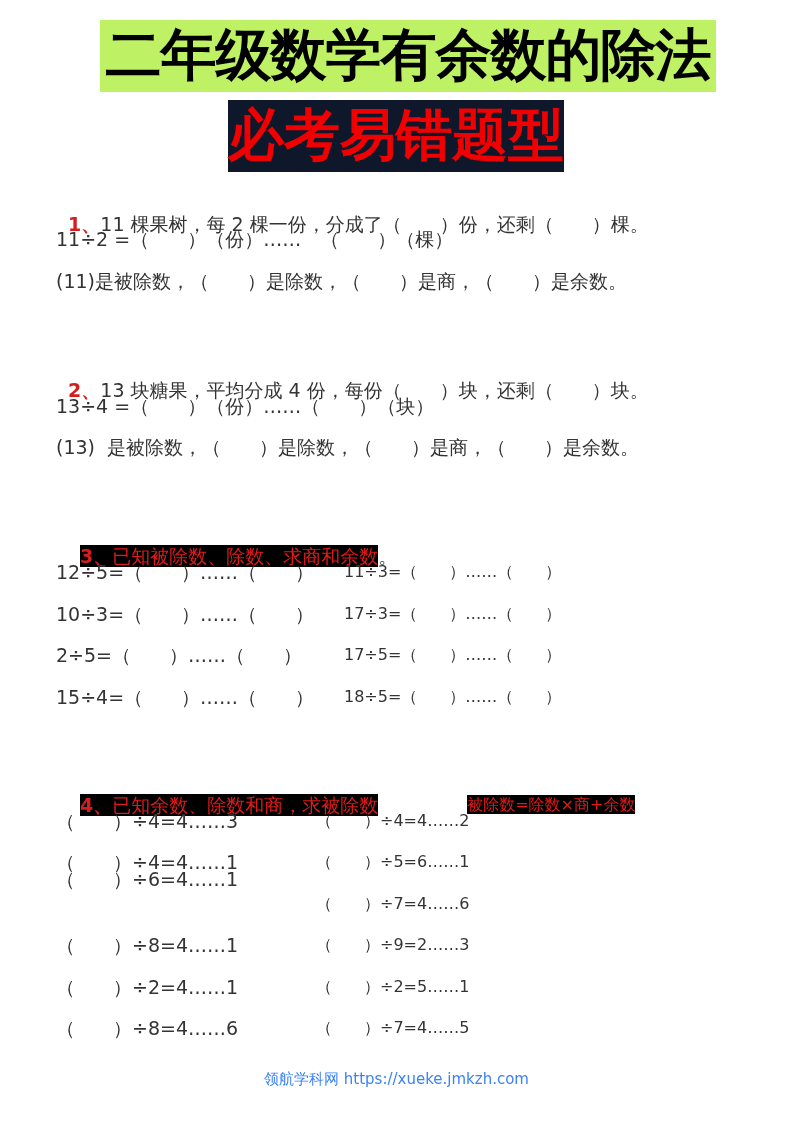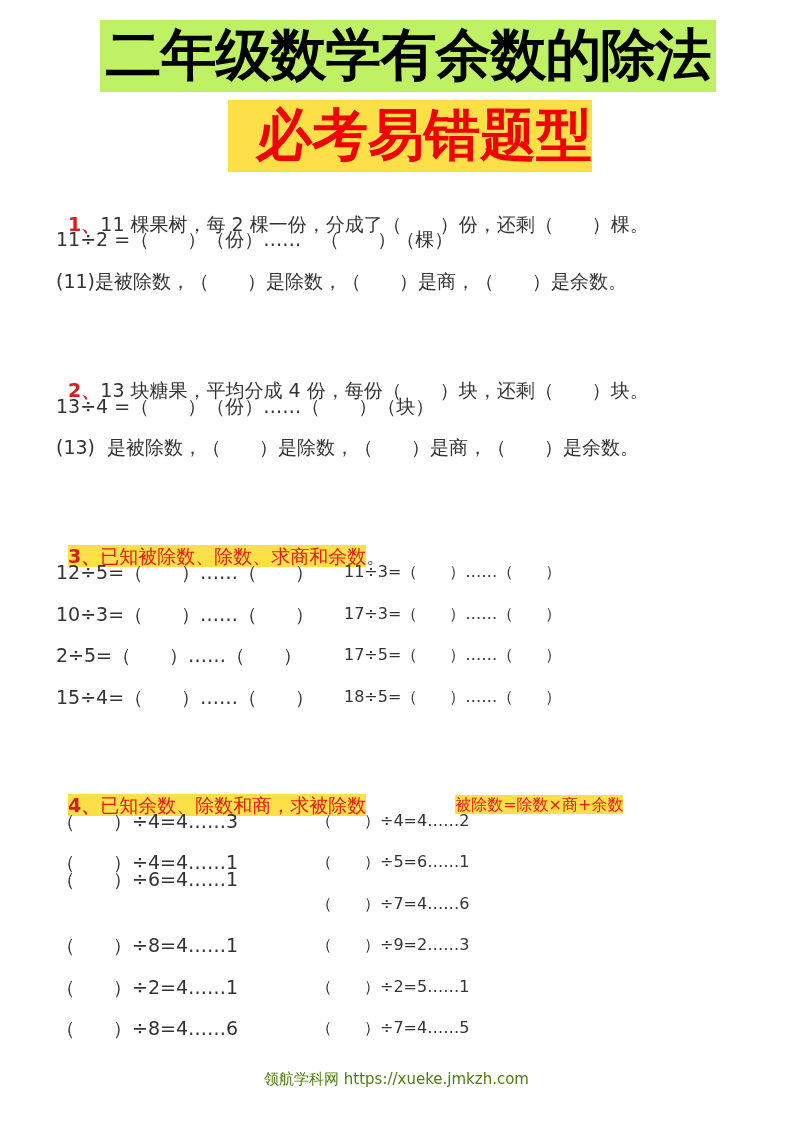--- a/index.html
+++ b/index.html
@@ -20,8 +20,8 @@
     }
     .subtitle-box {
       position: absolute; left: 228px; top: 100px; width: 336px; height: 72px;
-      background: #fde047;
-      display: flex; align-items: center; justify-content: center; padding-left: 28px;
+      background: #0f172a;
+      display: flex; align-items: center; justify-content: center;
     }
     .subtitle-text {
       font-family: "DejaVu Sans", sans-serif;

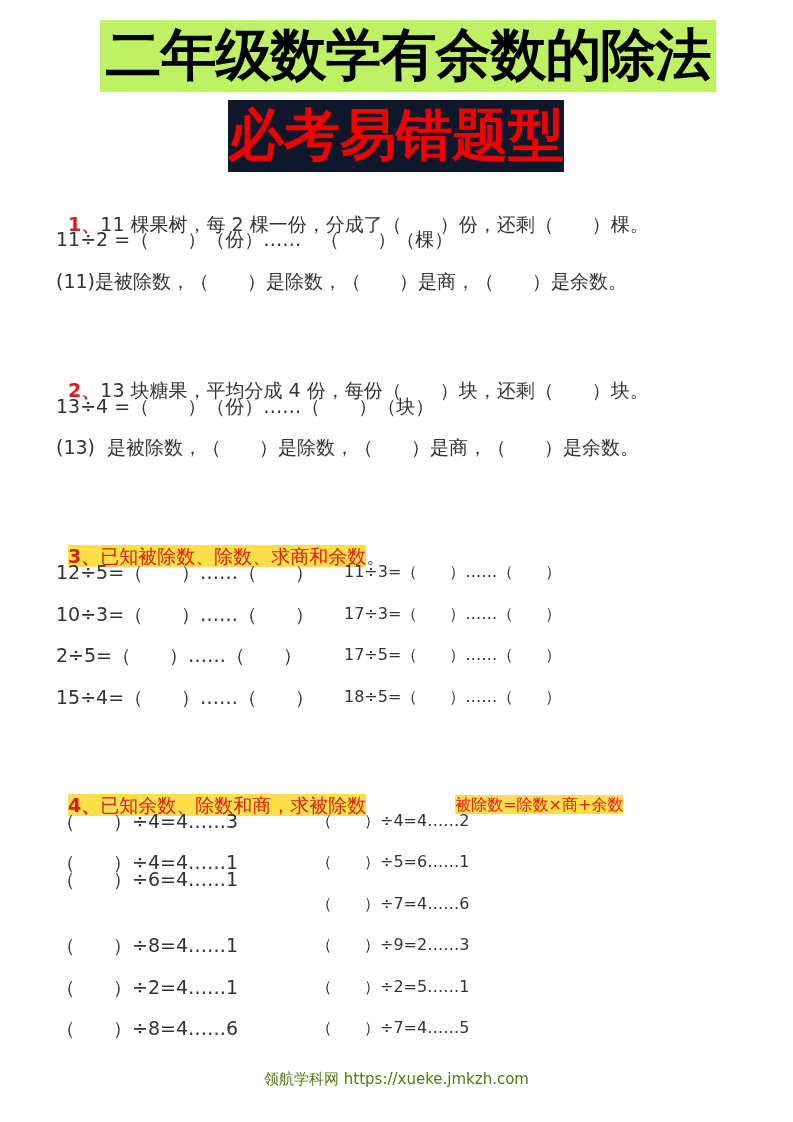--- a/index.html
+++ b/index.html
@@ -34,7 +34,7 @@
     }
     .num { color: #d51f1f; font-weight: bold; }
     .red { color: #e01b1b; }
-    .hl { background: #fde047; }
+    .hl { background: #000000; margin-left: 12px; }
     .col2 { position: absolute; white-space: pre; font-size: 16px; line-height: 26px; color: #333; }
     .footer {
       position: absolute; left: 0; width: 793px; top: 1070px; text-align: center;

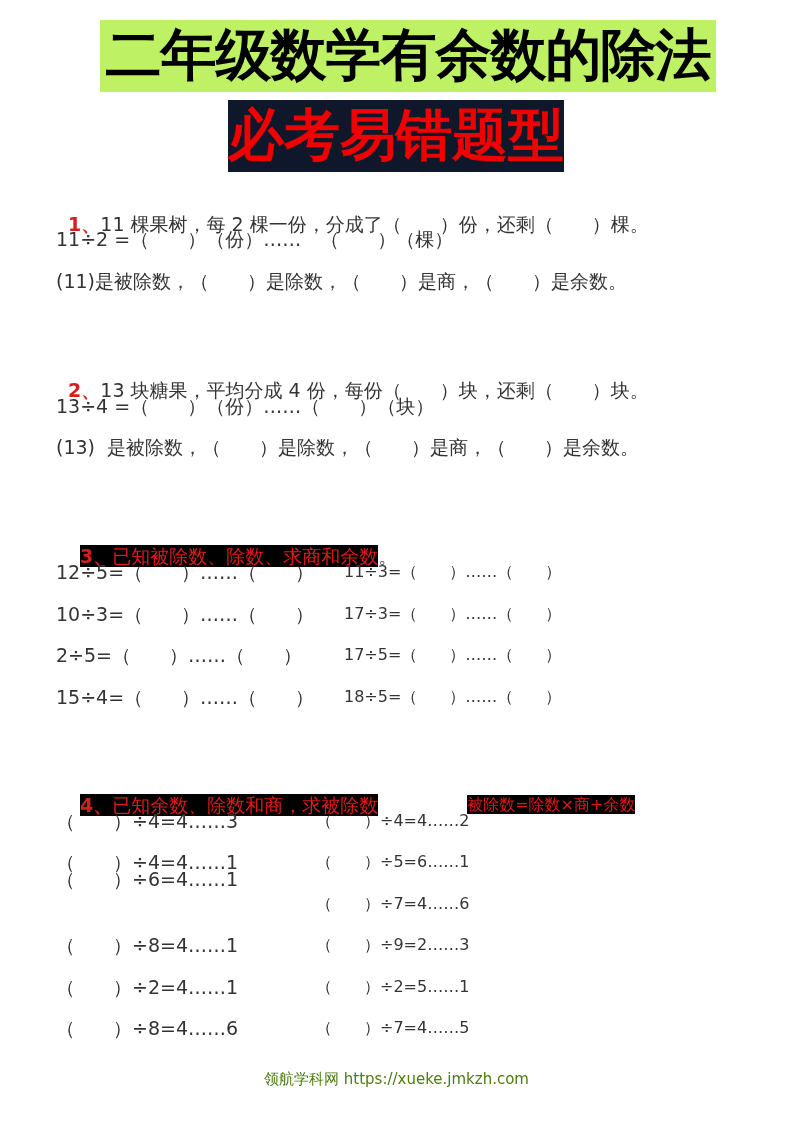--- a/index.html
+++ b/index.html
@@ -38,7 +38,7 @@
     .col2 { position: absolute; white-space: pre; font-size: 16px; line-height: 26px; color: #333; }
     .footer {
       position: absolute; left: 0; width: 793px; top: 1070px; text-align: center;
-      font-size: 15px; color: #4d7c0f;
+      font-size: 15px; color: #3b82f6;
     }
   </style>
 </head>

